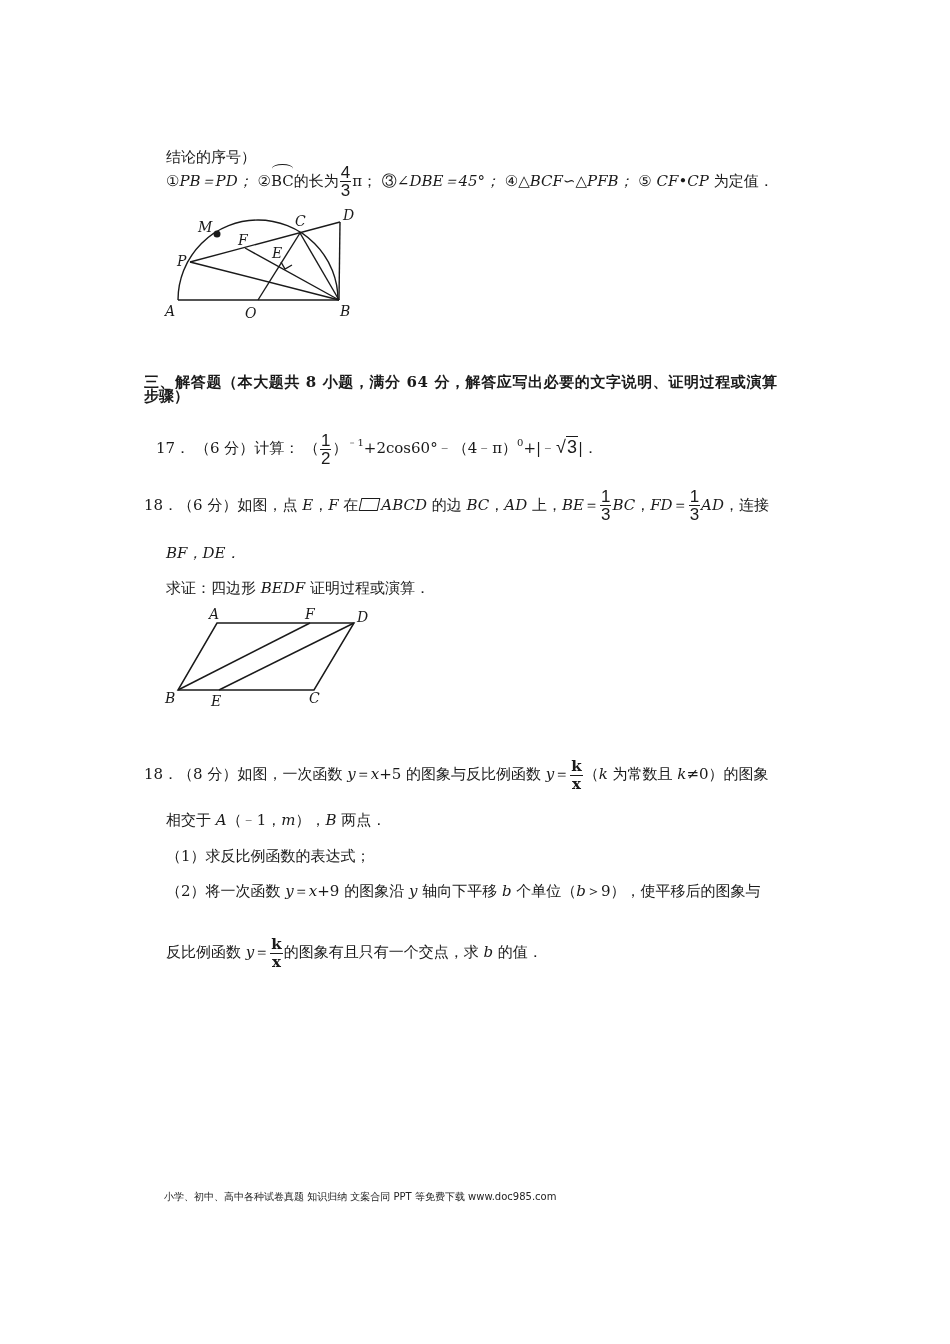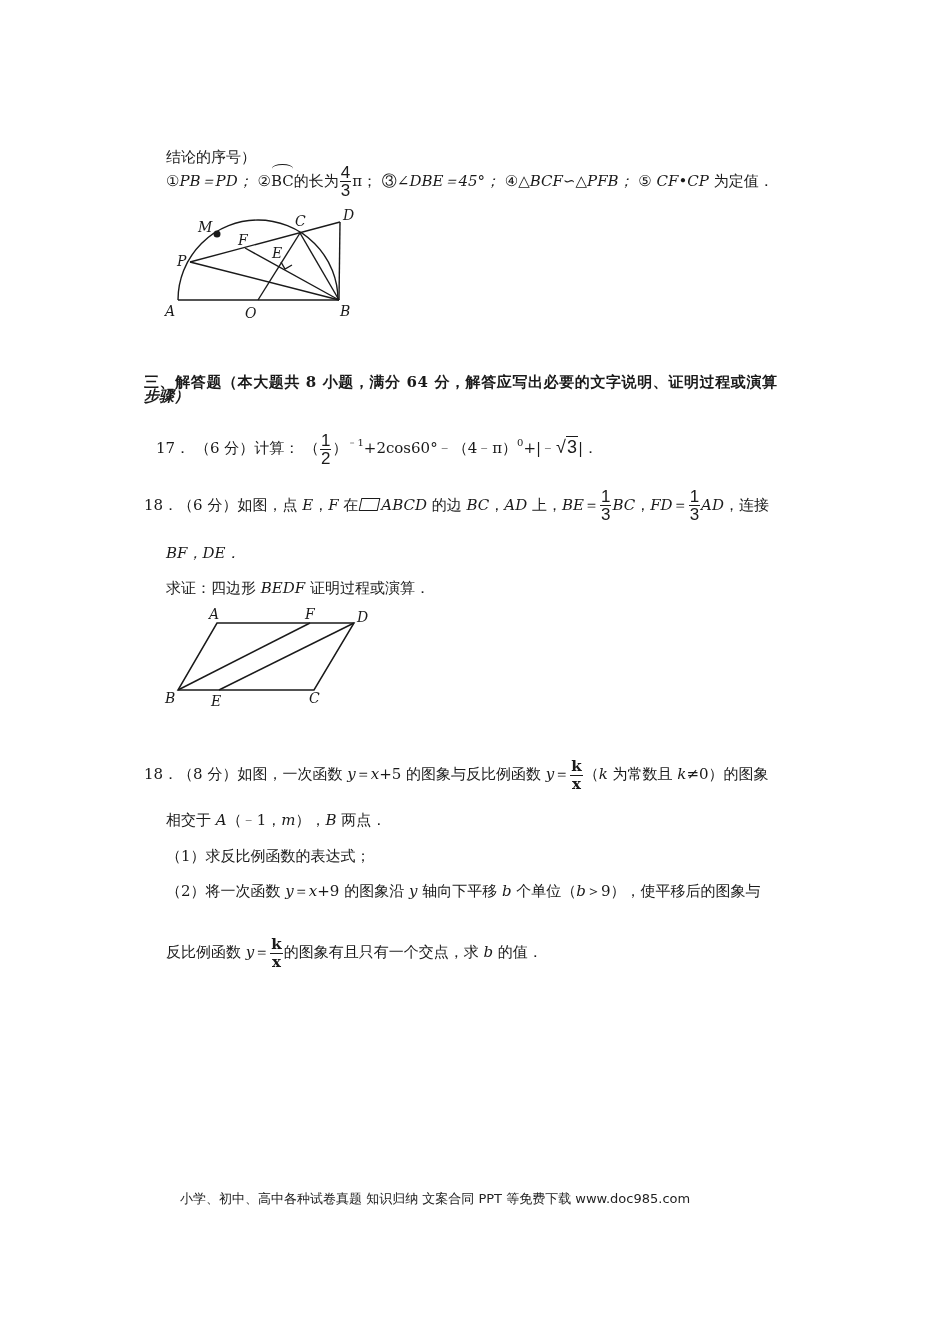--- a/index.html
+++ b/index.html
@@ -66,7 +66,7 @@
 </svg>
 
 <div class="line bold" style="left:144px; top:328px; letter-spacing:0.6px;margin-top:44px;">三、解答题（本大题共 8 小题，满分 64 分，解答应写出必要的文字说明、证明过程或演算</div>
-<div class="line bold" style="left:144px; top:386px;font-style:italic;">步骤）</div>
+<div class="line bold" style="left:144px; top:386px;">步骤）</div>
 
 <div class="line" style="left:156px; top:428px; height:30px; line-height:30px;">
   <span>17．</span>

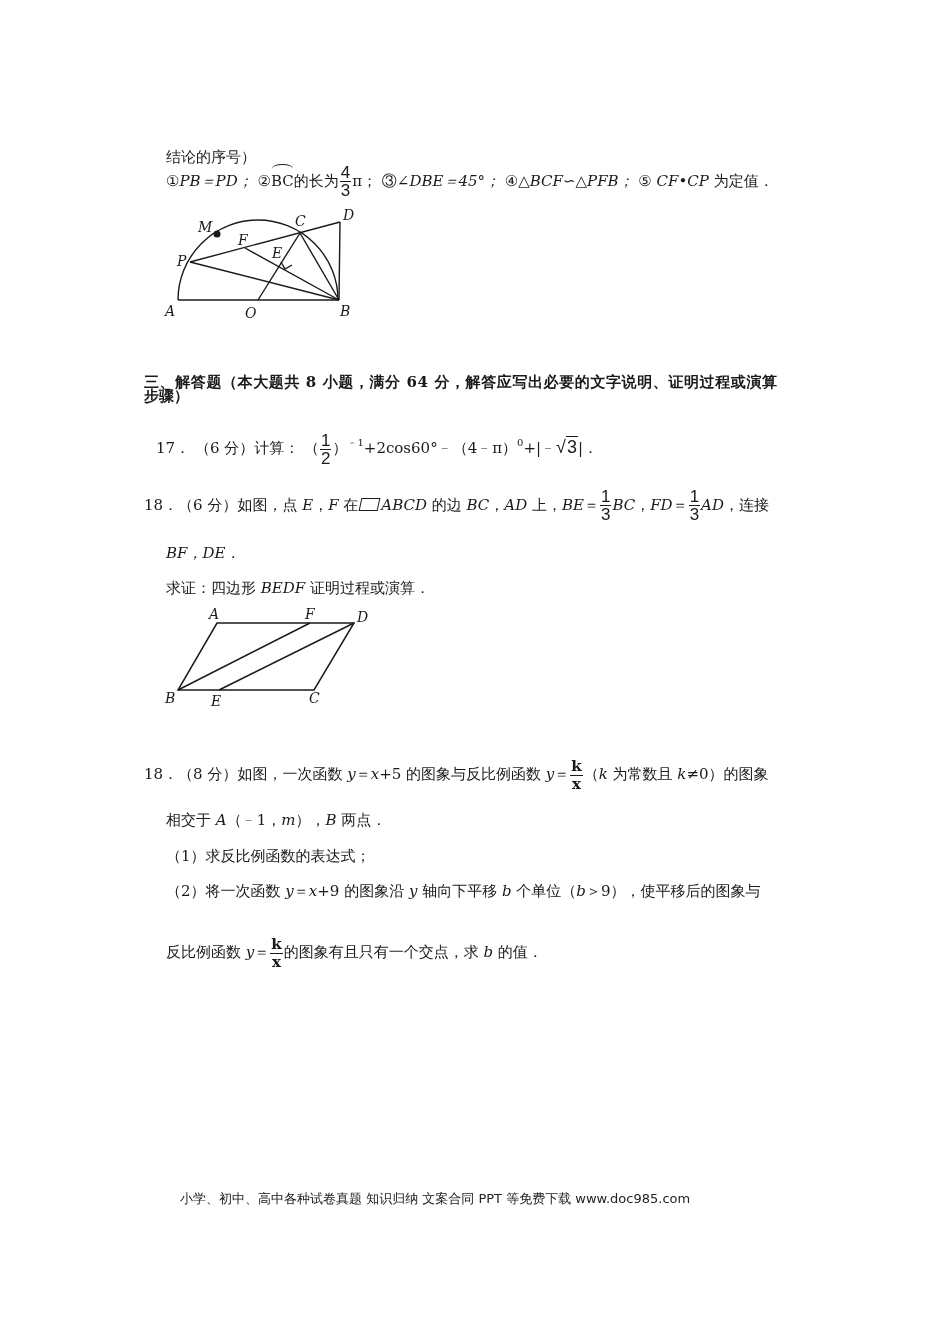--- a/index.html
+++ b/index.html
@@ -23,8 +23,8 @@
              transform: skewX(-12deg); vertical-align: -1px; margin: 0 2px; }
     svg { position: absolute; }
     svg text { font-family: "DejaVu Serif", serif; font-style: italic; font-size: 14px; fill: #1a1a1a; }
-    .footer { position: absolute; left: 180px; top: 1190px; font-family: "DejaVu Sans", sans-serif;
-              font-size: 13px; color: #222; white-space: nowrap; }
+    .footer { position: absolute; left: 164px; top: 1190px; font-family: "DejaVu Sans", sans-serif;
+              font-size: 10px; color: #222; white-space: nowrap; }
   </style>
 </head>
 <body>

